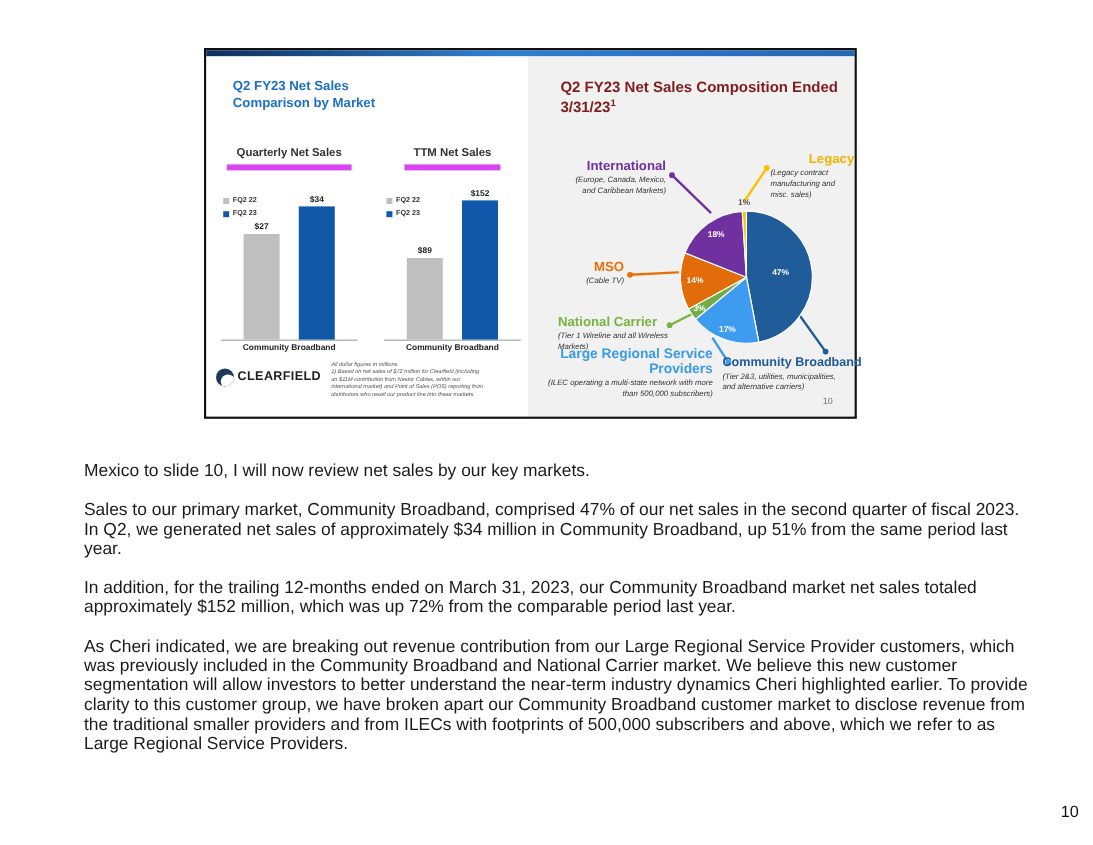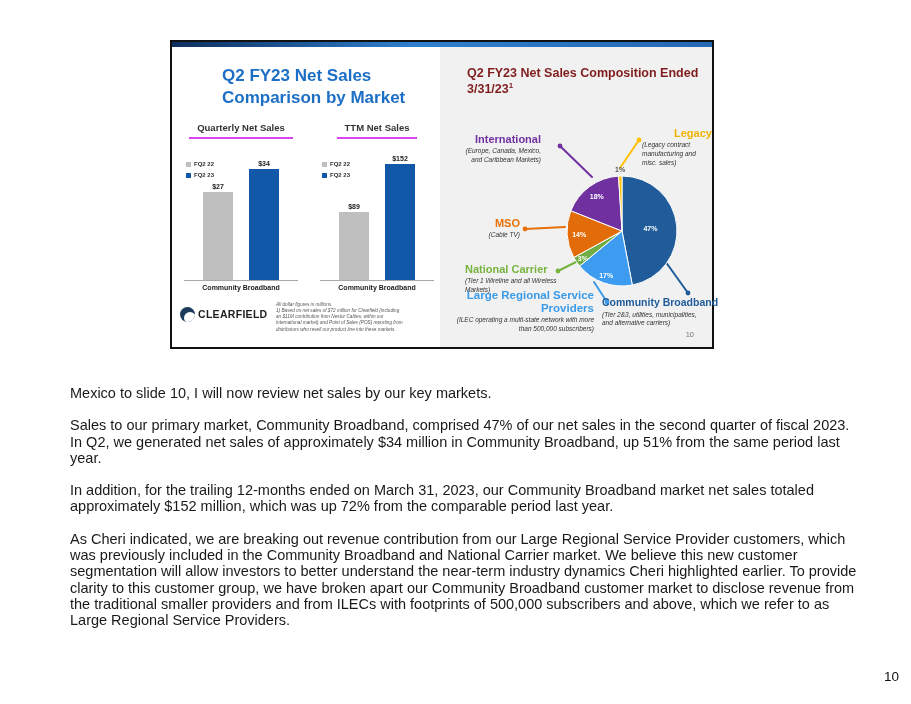--- a/index.html
+++ b/index.html
@@ -15,8 +15,8 @@
   .lp { position:relative; width:268px; background:#fff; }
   .rp { position:relative; flex:1; background:#f1f1f1; }
 
-  .lp-title { position:absolute; left:22px; top:18px; font-size:17px; font-weight:bold;
-              color:#1d6fc5; line-height:1.3; white-space:pre-line;margin-left:28px; }
+  .lp-title { position:absolute; left:22px; top:18px; font-size:11px; font-weight:bold;
+              color:#1d6fc5; line-height:1.3; white-space:pre-line; }
 
   .charts-row { position:absolute; left:12px; top:70px; right:6px; display:flex; gap:22px; }
   .chart-col { flex:1; }

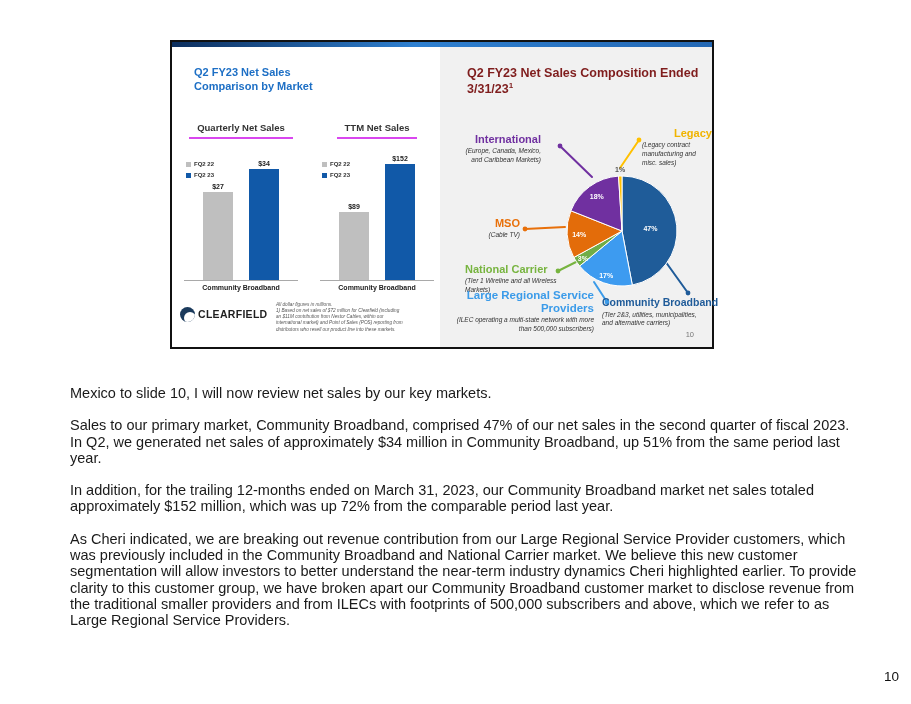--- a/index.html
+++ b/index.html
@@ -22,7 +22,7 @@
   .chart-col { flex:1; }
   .chart-header-wrap { text-align:center; margin-bottom:10px; }
   .chart-header { display:inline-block; font-size:9.5px; font-weight:bold; color:#333;
-                  padding:0 8px 4px; border-bottom:2px solid #d946ef; }
+                  padding:0 8px 4px; border-bottom:5px solid #d946ef; }
   .plot { position:relative; height:132px; border-bottom:1px solid #a9a9a9; }
   .legend { position:absolute; left:2px; top:12px; }
   .legend-item { display:flex; align-items:center; gap:3px; margin-bottom:5px;

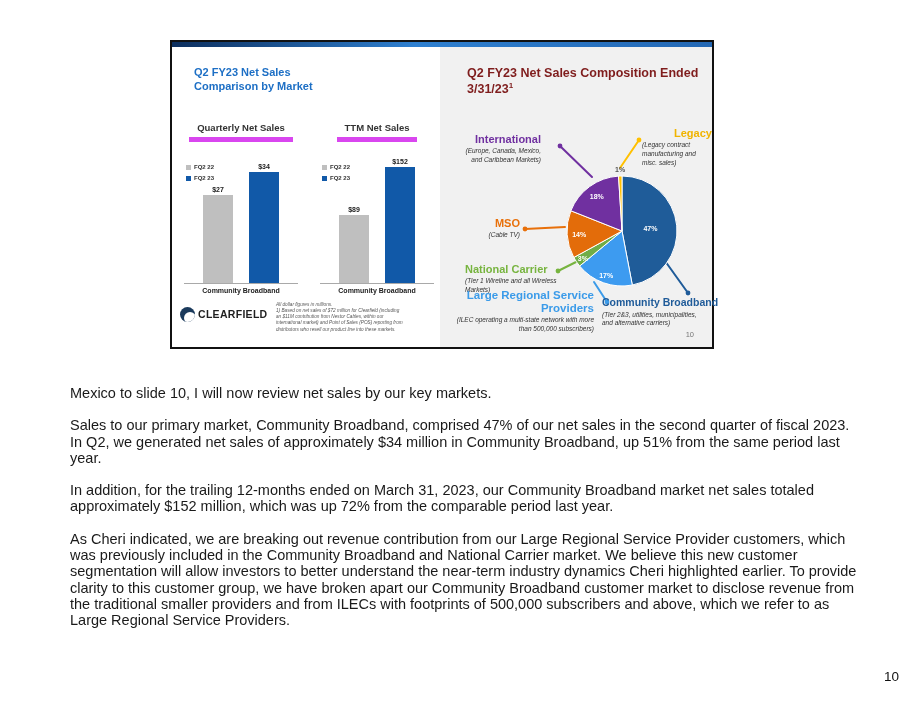--- a/index.html
+++ b/index.html
@@ -56,7 +56,7 @@
   .callout { position:absolute; }
   .co-title { font-weight:bold; font-size:11px; line-height:1.1; white-space:pre-line; }
   .co-desc { font-size:6.5px; font-style:italic; color:#333; line-height:1.35; margin-top:2px; }
-  .co-intl   { left:16px;  top:86px;  width:85px;  text-align:right; }
+  .co-intl   { left:30px;  top:86px;  width:85px;  text-align:right; }
   .co-legacy { left:202px; top:80px;  width:66px;  text-align:left; }
   .co-mso    { left:10px;  top:170px; width:70px;  text-align:right; }
   .co-nc     { left:25px;  top:216px; width:100px; text-align:left; }

